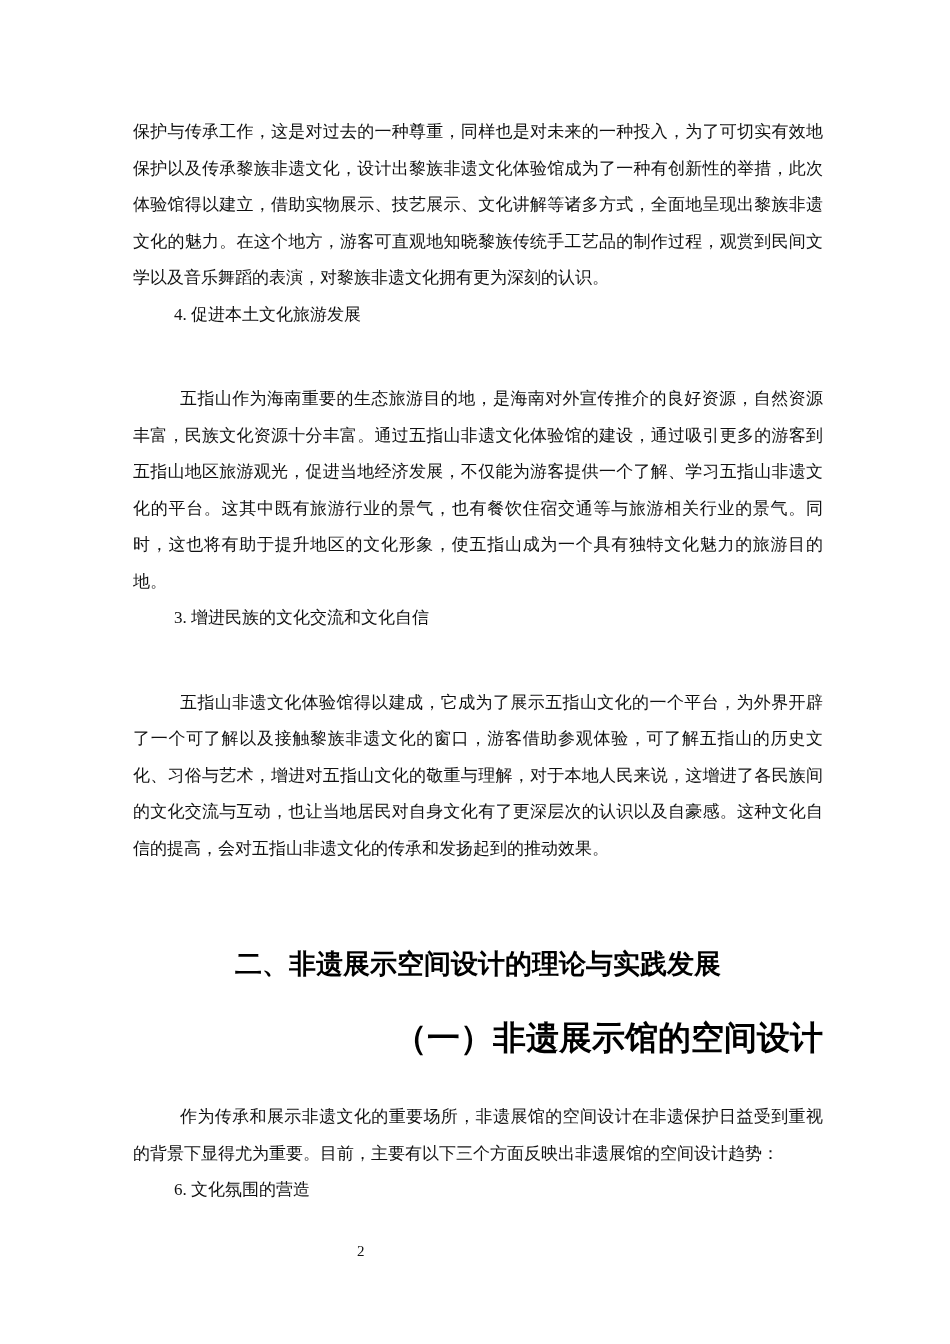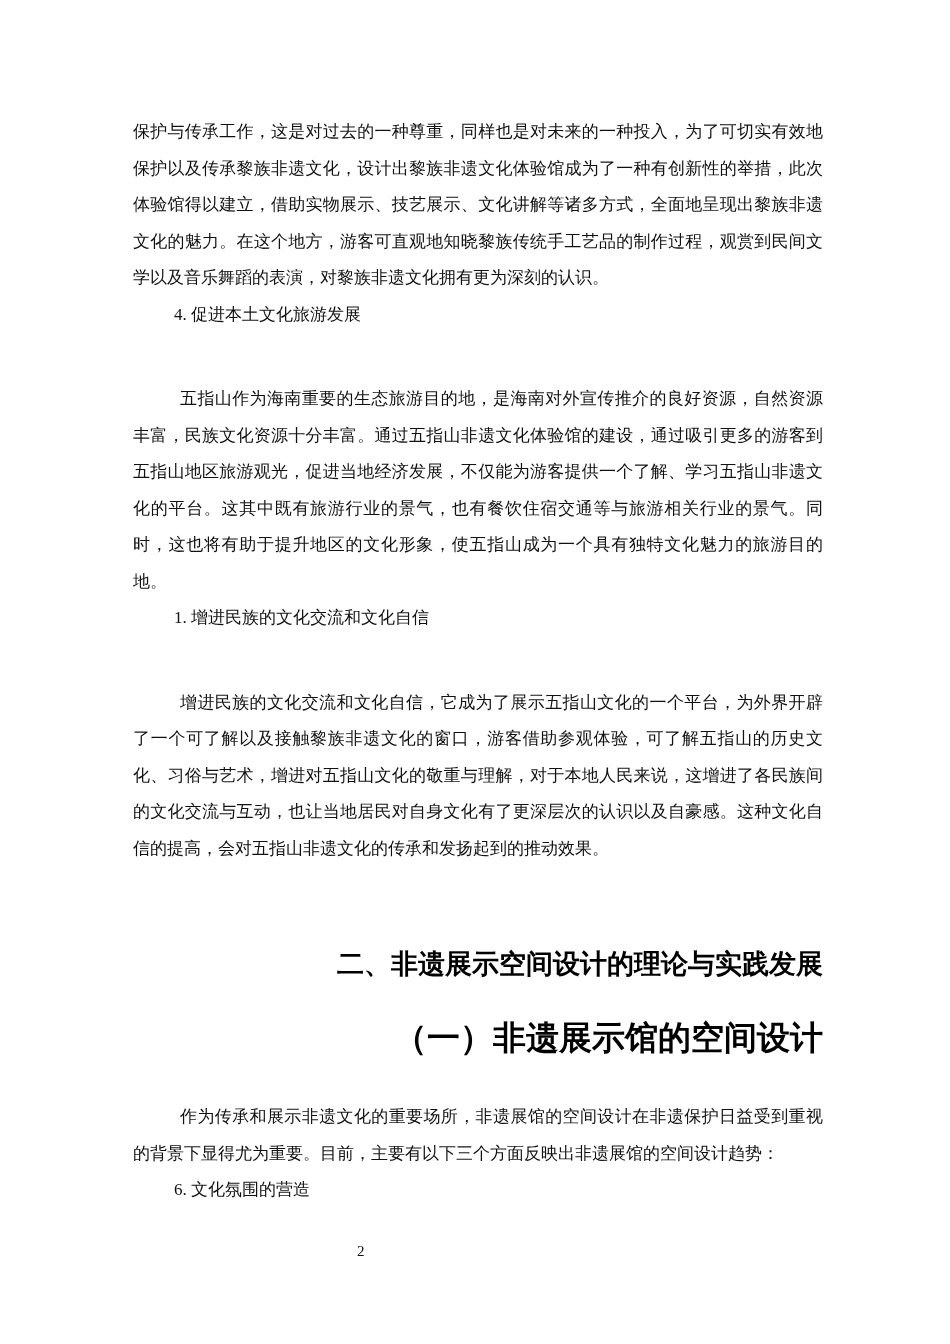--- a/index.html
+++ b/index.html
@@ -76,7 +76,7 @@
     <p class="body-par">保护与传承工作，这是对过去的一种尊重，同样也是对未来的一种投入，为了可切实有效地保护以及传承黎族非遗文化，设计出黎族非遗文化体验馆成为了一种有创新性的举措，此次体验馆得以建立，借助实物展示、技艺展示、文化讲解等诸多方式，全面地呈现出黎族非遗文化的魅力。在这个地方，游客可直观地知晓黎族传统手工艺品的制作过程，观赏到民间文学以及音乐舞蹈的表演，对黎族非遗文化拥有更为深刻的认识。</p>
     <p class="body-par num-item">4. 促进本土文化旅游发展</p>
     <p class="body-par first-indent">五指山作为海南重要的生态旅游目的地，是海南对外宣传推介的良好资源，自然资源丰富，民族文化资源十分丰富。通过五指山非遗文化体验馆的建设，通过吸引更多的游客到五指山地区旅游观光，促进当地经济发展，不仅能为游客提供一个了解、学习五指山非遗文化的平台。这其中既有旅游行业的景气，也有餐饮住宿交通等与旅游相关行业的景气。同时，这也将有助于提升地区的文化形象，使五指山成为一个具有独特文化魅力的旅游目的地。</p>
-    <p class="body-par num-item">1. 增进民族的文化交流和文化自信</p>
+    <p class="body-par num-item">3. 增进民族的文化交流和文化自信</p>
     <p class="body-par first-indent">增进民族的文化交流和文化自信，它成为了展示五指山文化的一个平台，为外界开辟了一个可了解以及接触黎族非遗文化的窗口，游客借助参观体验，可了解五指山的历史文化、习俗与艺术，增进对五指山文化的敬重与理解，对于本地人民来说，这增进了各民族间的文化交流与互动，也让当地居民对自身文化有了更深层次的认识以及自豪感。这种文化自信的提高，会对五指山非遗文化的传承和发扬起到的推动效果。</p>
     <h1 class="heading-1">二、非遗展示空间设计的理论与实践发展</h1>
     <h2 class="heading-2">（一）非遗展示馆的空间设计</h2>

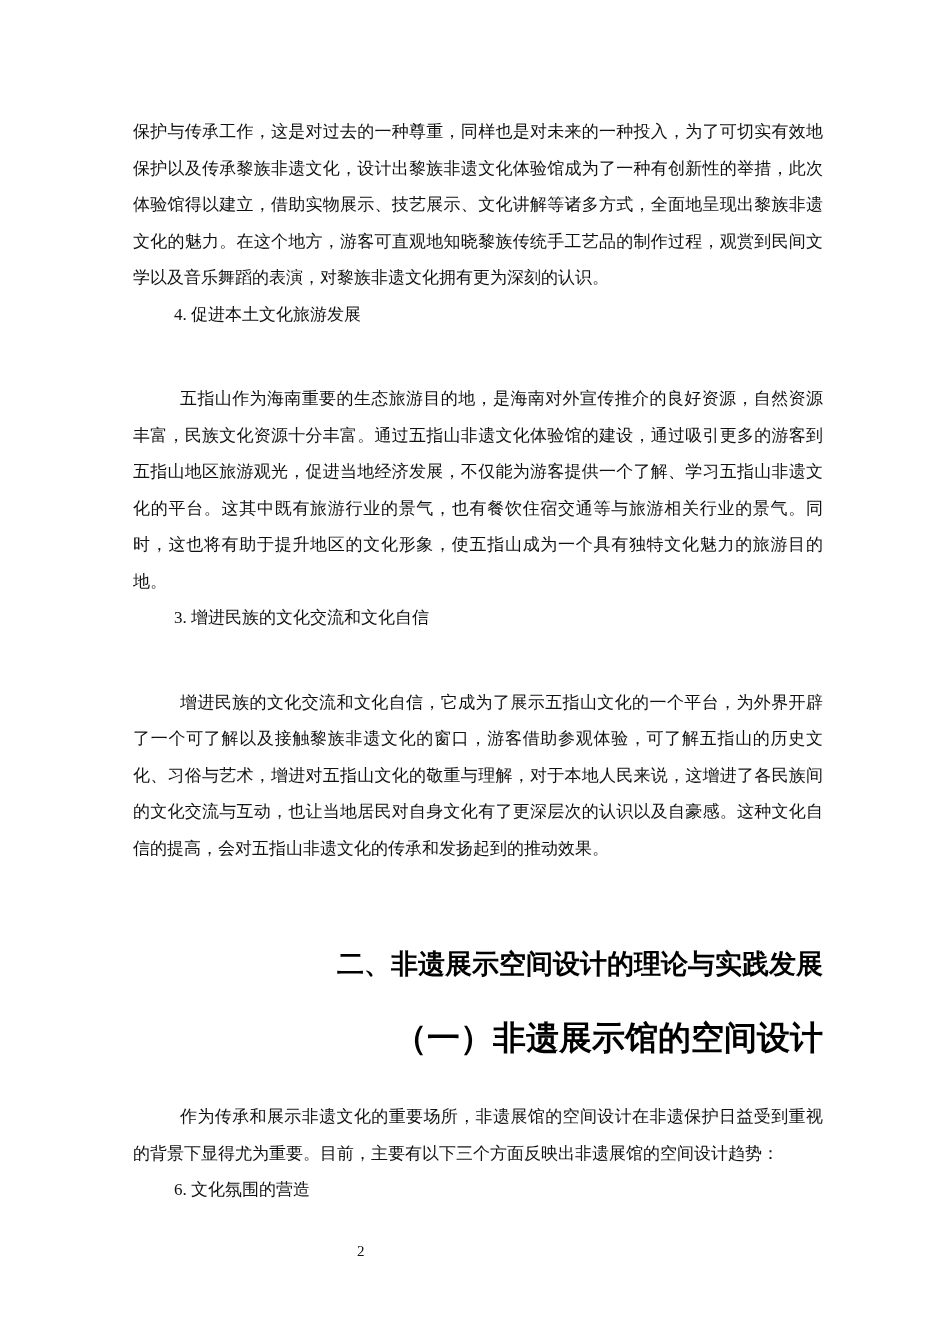--- a/index.html
+++ b/index.html
@@ -77,7 +77,7 @@
     <p class="body-par num-item">4. 促进本土文化旅游发展</p>
     <p class="body-par first-indent">五指山作为海南重要的生态旅游目的地，是海南对外宣传推介的良好资源，自然资源丰富，民族文化资源十分丰富。通过五指山非遗文化体验馆的建设，通过吸引更多的游客到五指山地区旅游观光，促进当地经济发展，不仅能为游客提供一个了解、学习五指山非遗文化的平台。这其中既有旅游行业的景气，也有餐饮住宿交通等与旅游相关行业的景气。同时，这也将有助于提升地区的文化形象，使五指山成为一个具有独特文化魅力的旅游目的地。</p>
     <p class="body-par num-item">3. 增进民族的文化交流和文化自信</p>
-    <p class="body-par first-indent">增进民族的文化交流和文化自信，它成为了展示五指山文化的一个平台，为外界开辟了一个可了解以及接触黎族非遗文化的窗口，游客借助参观体验，可了解五指山的历史文化、习俗与艺术，增进对五指山文化的敬重与理解，对于本地人民来说，这增进了各民族间的文化交流与互动，也让当地居民对自身文化有了更深层次的认识以及自豪感。这种文化自信的提高，会对五指山非遗文化的传承和发扬起到的推动效果。</p>
+    <p class="body-par first-indent">五指山非遗文化体验馆得以建成，它成为了展示五指山文化的一个平台，为外界开辟了一个可了解以及接触黎族非遗文化的窗口，游客借助参观体验，可了解五指山的历史文化、习俗与艺术，增进对五指山文化的敬重与理解，对于本地人民来说，这增进了各民族间的文化交流与互动，也让当地居民对自身文化有了更深层次的认识以及自豪感。这种文化自信的提高，会对五指山非遗文化的传承和发扬起到的推动效果。</p>
     <h1 class="heading-1">二、非遗展示空间设计的理论与实践发展</h1>
     <h2 class="heading-2">（一）非遗展示馆的空间设计</h2>
     <p class="body-par first-indent after-heading">作为传承和展示非遗文化的重要场所，非遗展馆的空间设计在非遗保护日益受到重视的背景下显得尤为重要。目前，主要有以下三个方面反映出非遗展馆的空间设计趋势：</p>

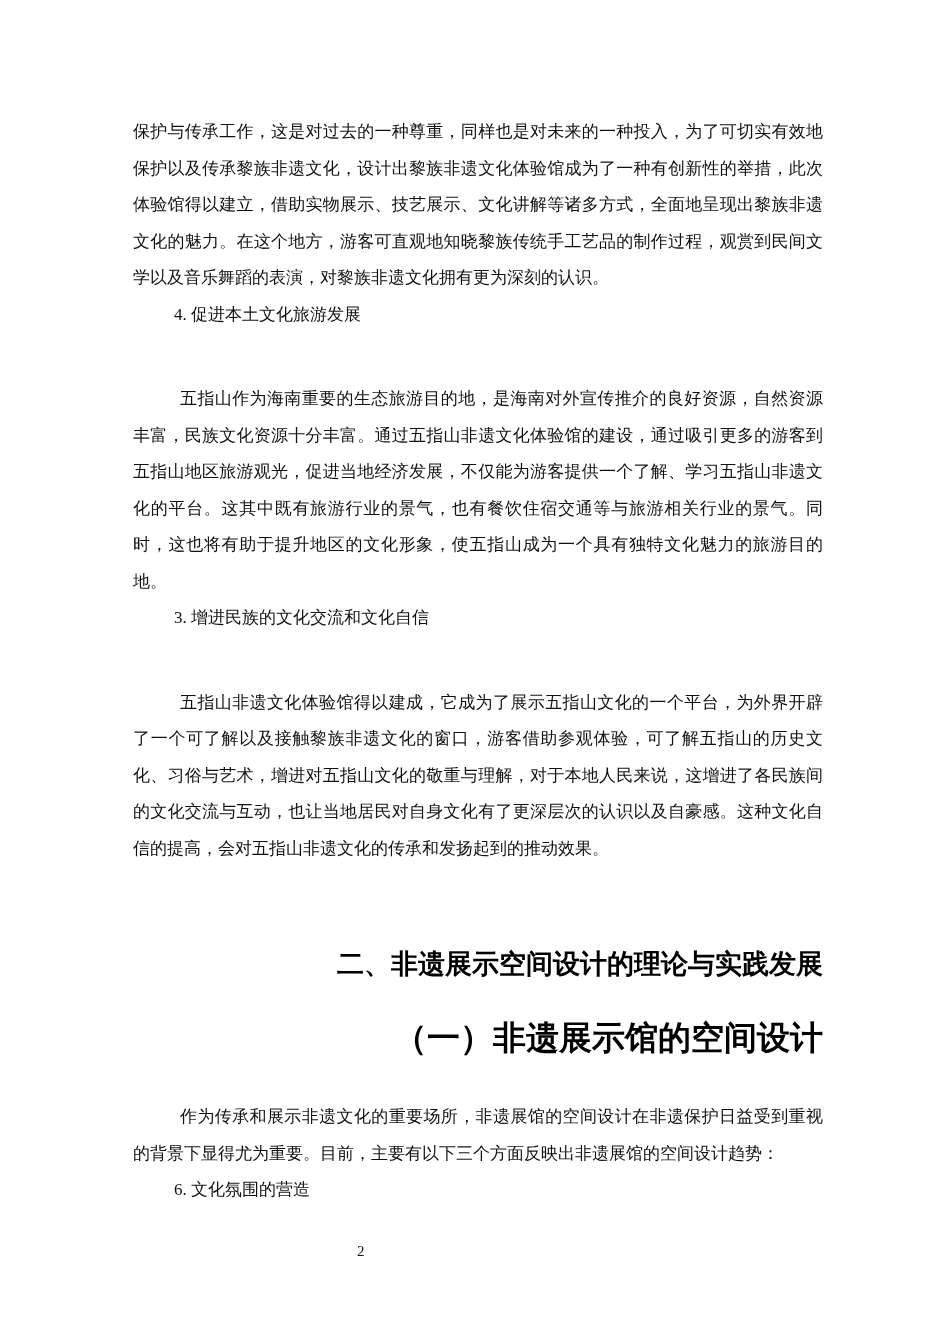--- a/index.html
+++ b/index.html
@@ -44,7 +44,7 @@
     line-height: 40px;
     margin: 77px 0 0 0;
     color: #000000;
-    text-align: right;
+    text-align: center;
   }
   .heading-2 {
     font-family: "Liberation Sans", "DejaVu Sans", sans-serif;

